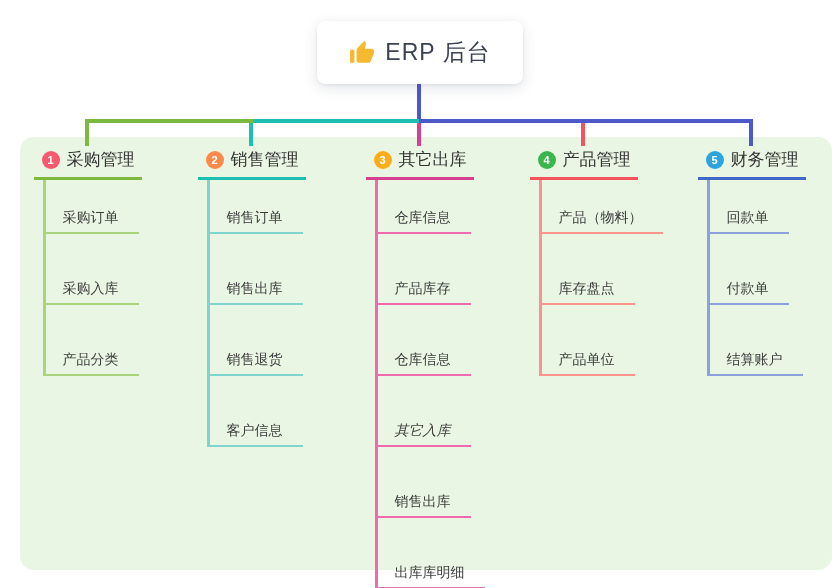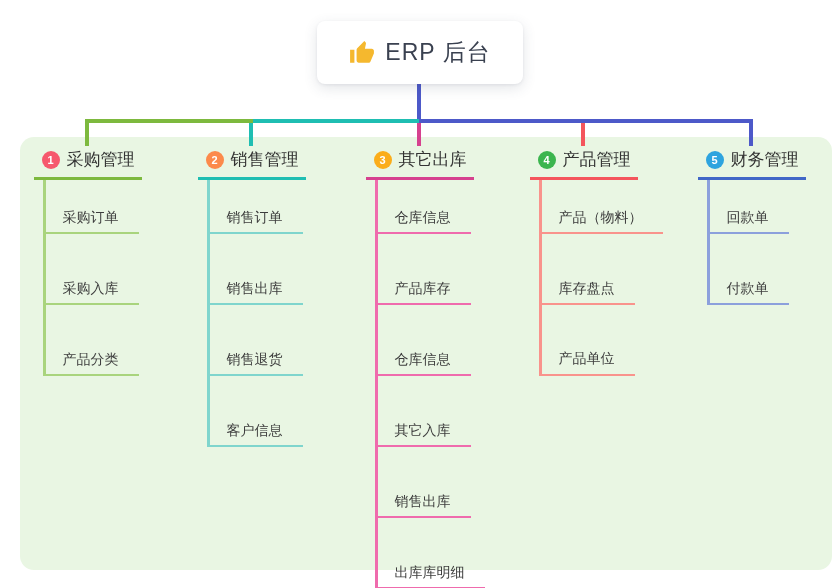--- a/index.html
+++ b/index.html
@@ -151,7 +151,7 @@
         <div class="child-node" style="border-left-color: rgb(249, 147, 140); border-bottom-color: rgb(249, 147, 140);">
           <span class="child-label">库存盘点</span>
         </div>
-        <div class="child-node" style="border-left-color: rgb(249, 147, 140); border-bottom-color: rgb(249, 147, 140); font-family: Liberation Serif, serif;">
+        <div class="child-node" style="border-left-color: rgb(249, 147, 140); border-bottom-color: rgb(249, 147, 140);">
           <span class="child-label">产品单位</span>
         </div>
       </div>

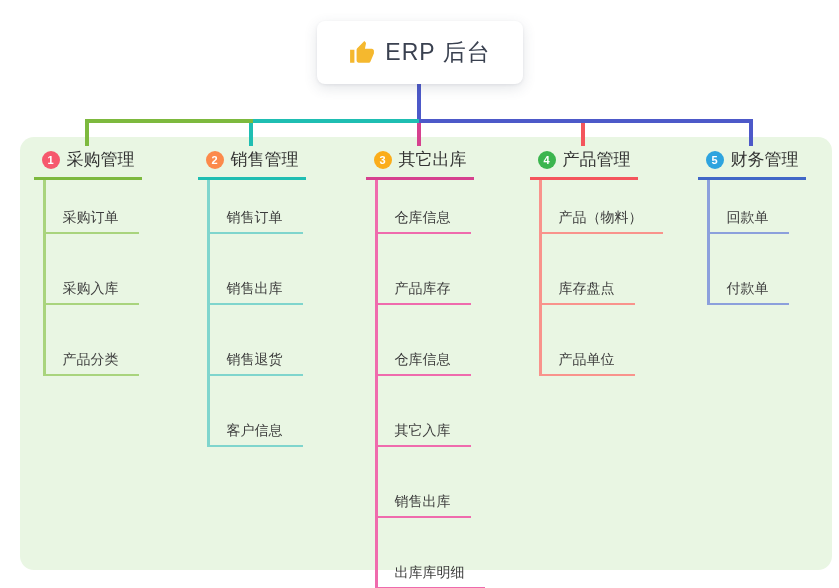--- a/index.html
+++ b/index.html
@@ -168,6 +168,9 @@
         <div class="child-node" style="border-left-color: rgb(140, 160, 220); border-bottom-color: rgb(140, 160, 220);">
           <span class="child-label">付款单</span>
         </div>
+        <div class="child-node" style="border-left-color: rgb(140, 160, 220); border-bottom-color: rgb(140, 160, 220);">
+          <span class="child-label">结算账户</span>
+        </div>
       </div>
     </div>
   </div>

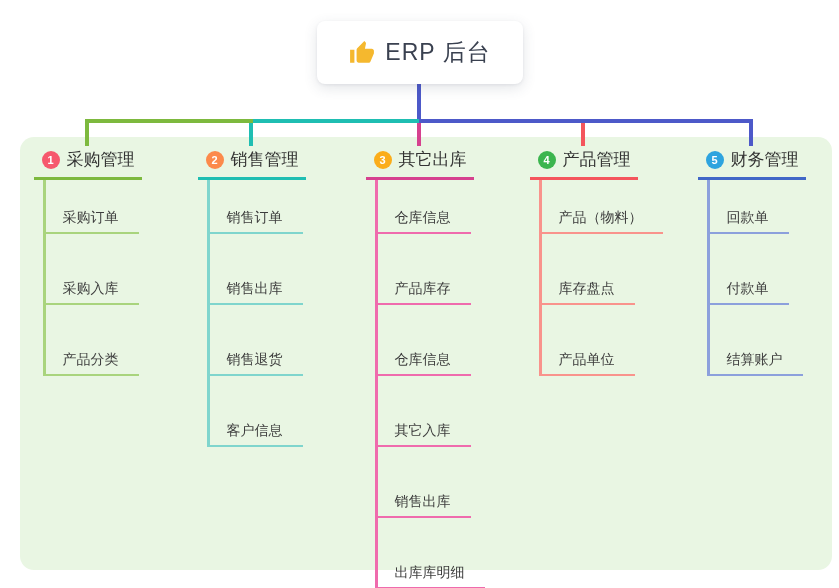--- a/index.html
+++ b/index.html
@@ -128,7 +128,7 @@
         <div class="child-node" style="border-left-color: rgb(239, 107, 173); border-bottom-color: rgb(239, 107, 173);">
           <span class="child-label">仓库信息</span>
         </div>
-        <div class="child-node" style="border-left-color: rgb(239, 107, 173); border-bottom-color: rgb(239, 107, 173);">
+        <div class="child-node" style="border-left-color: rgb(239, 107, 173); border-bottom-color: rgb(239, 107, 173); font-style: italic;">
           <span class="child-label">其它入库</span>
         </div>
         <div class="child-node" style="border-left-color: rgb(239, 107, 173); border-bottom-color: rgb(239, 107, 173);">

